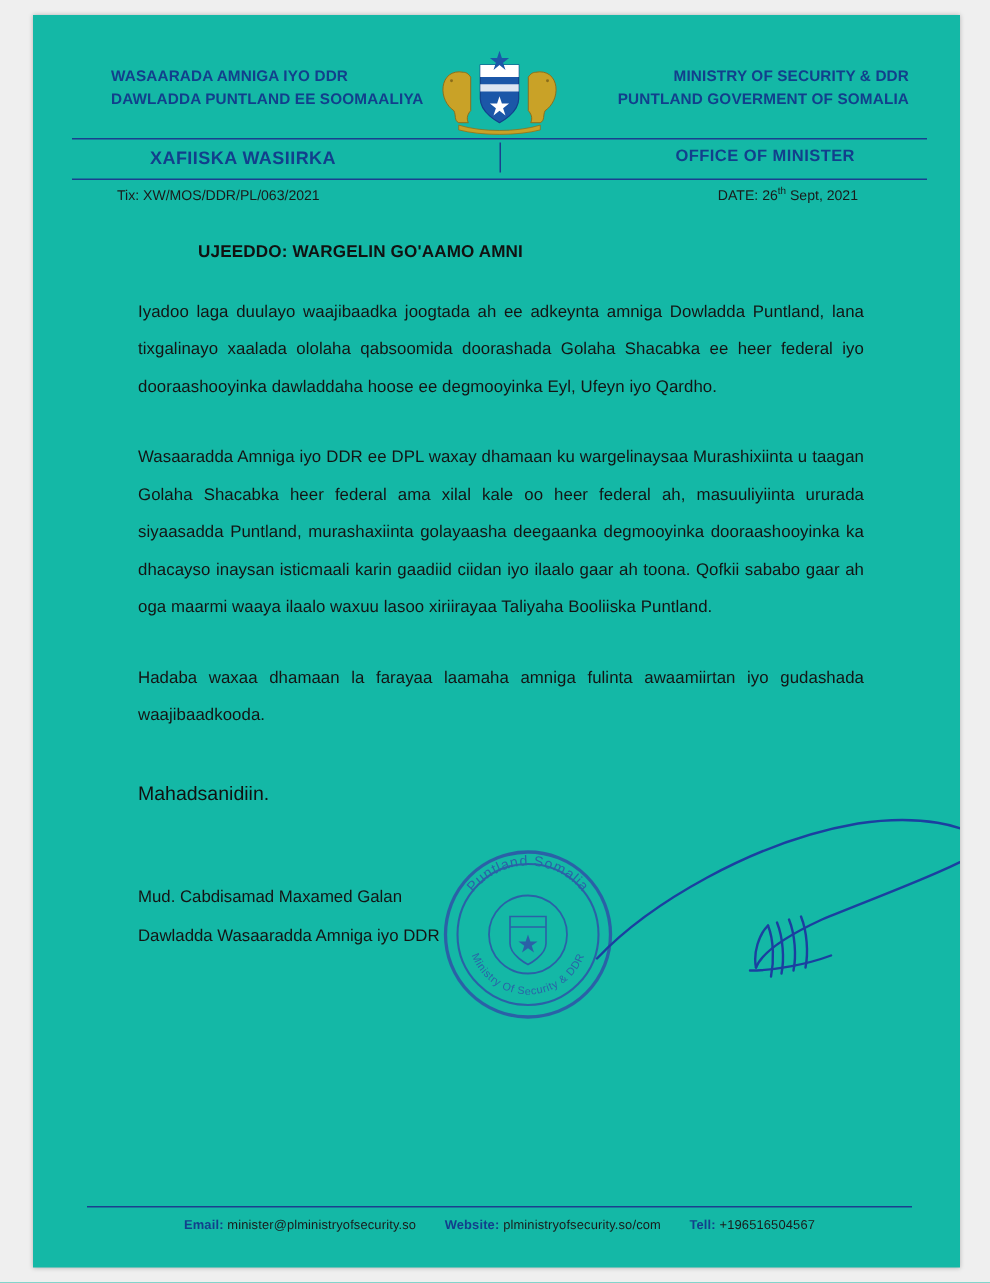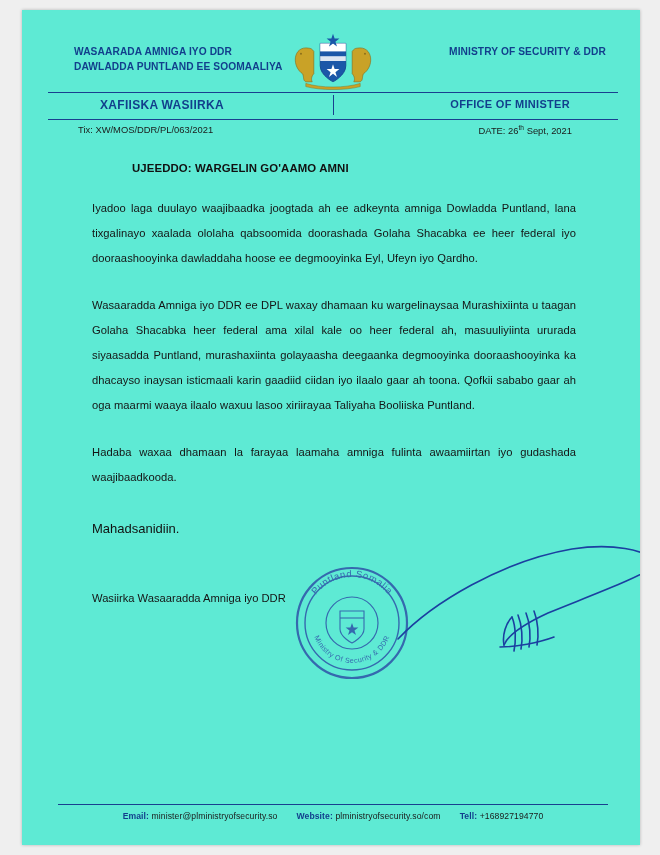--- a/index.html
+++ b/index.html
@@ -19,7 +19,7 @@
     top: 10px;
     width: 618px;
     height: 835px;
-    background: #5eead4;
+    background: #14b8a6;
     box-shadow: 0 0 3px rgba(0,0,0,0.25);
     overflow: hidden;
   }

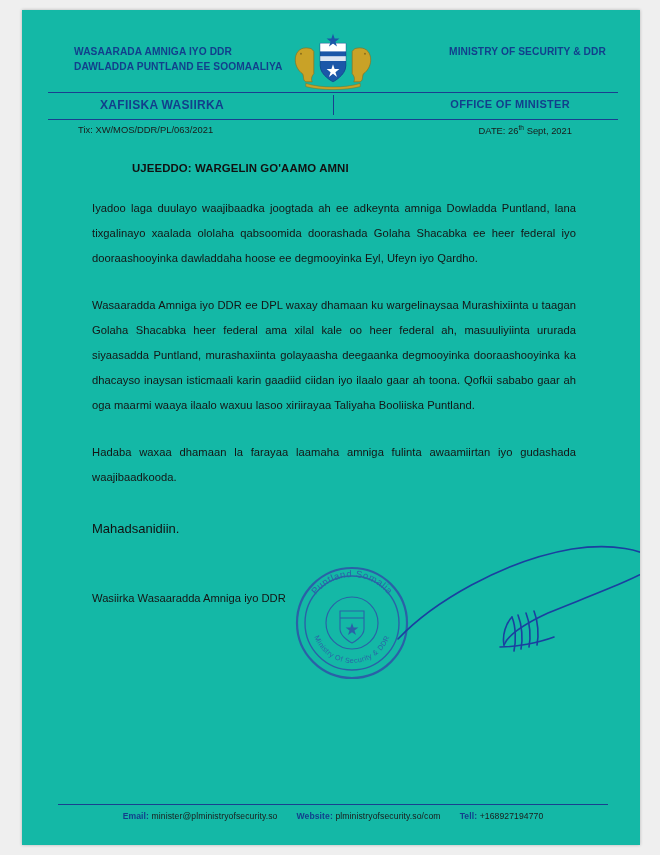--- a/index.html
+++ b/index.html
@@ -262,6 +262,7 @@
 
       <div class="lh-right">
         <div>MINISTRY OF SECURITY &amp; DDR</div>
+        <div>PUNTLAND GOVERMENT OF SOMALIA</div>
       </div>
     </div>
 

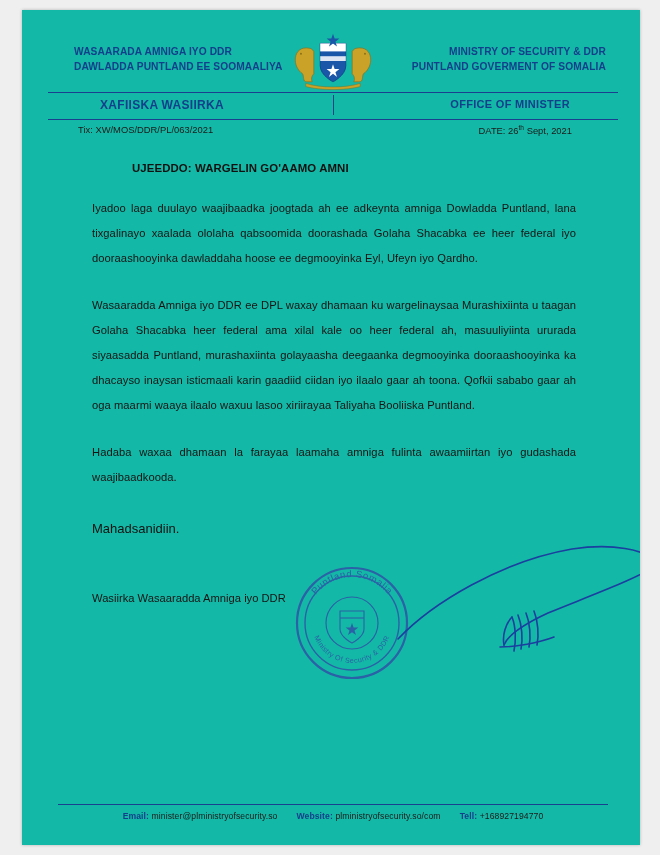--- a/index.html
+++ b/index.html
@@ -337,6 +337,7 @@
           </svg>
         </div>
 
+        <div class="sig-line">Mud. Cabdisamad Maxamed Galan</div>
         <div class="sig-line">Wasiirka Wasaaradda Amniga iyo DDR</div>
       </div>
     </div>

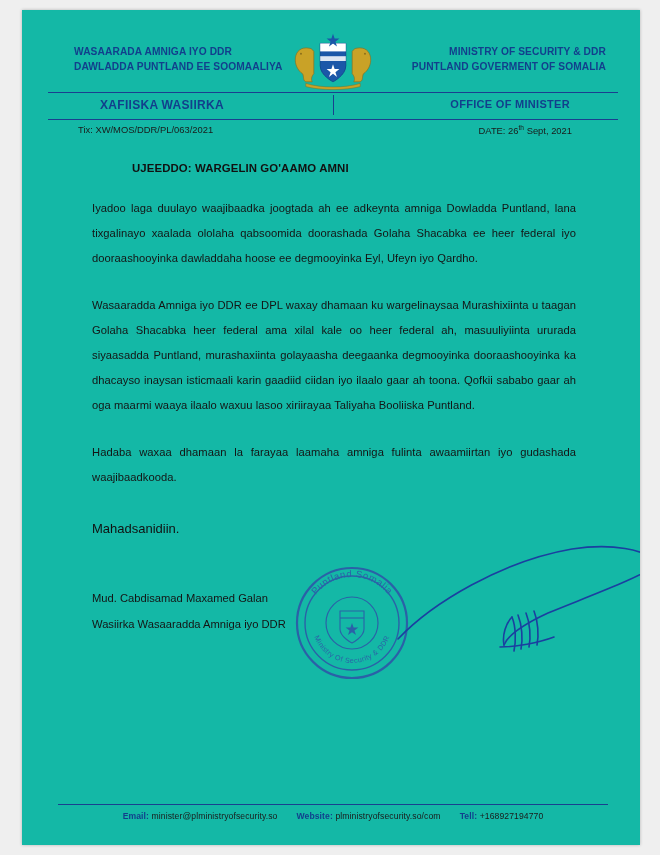--- a/index.html
+++ b/index.html
@@ -338,7 +338,7 @@
         </div>
 
         <div class="sig-line">Mud. Cabdisamad Maxamed Galan</div>
-        <div class="sig-line">Wasiirka Wasaaradda Amniga iyo DDR</div>
+        <div class="sig-line">Dawladda Wasaaradda Amniga iyo DDR</div>
       </div>
     </div>
 

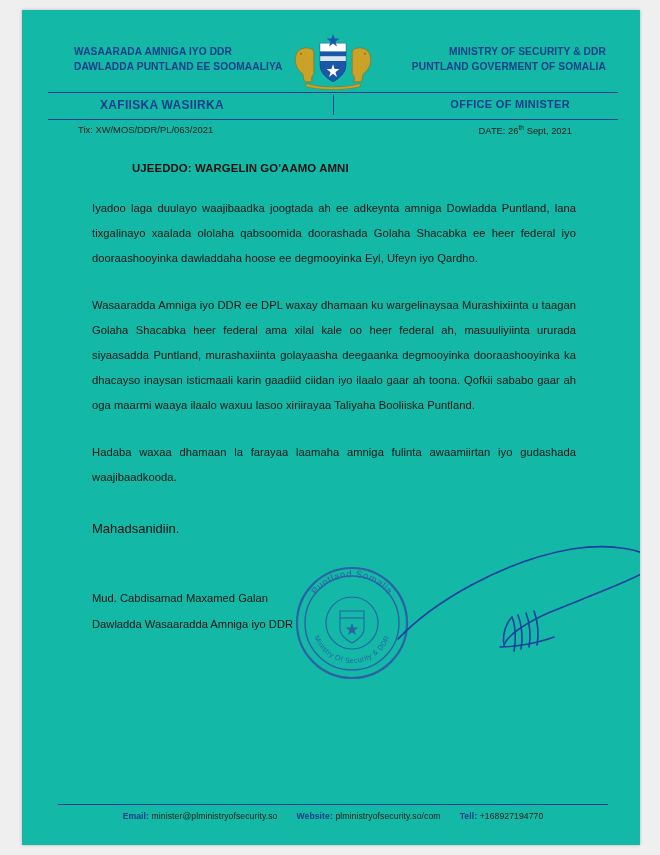--- a/index.html
+++ b/index.html
@@ -352,7 +352,7 @@
         <span>plministryofsecurity.so/com</span>
         <span class="sep"></span>
         <span class="lbl">Tell:</span>
-        <span>+168927194770</span>
+        <span>+196516504567</span>
       </div>
     </div>
 

